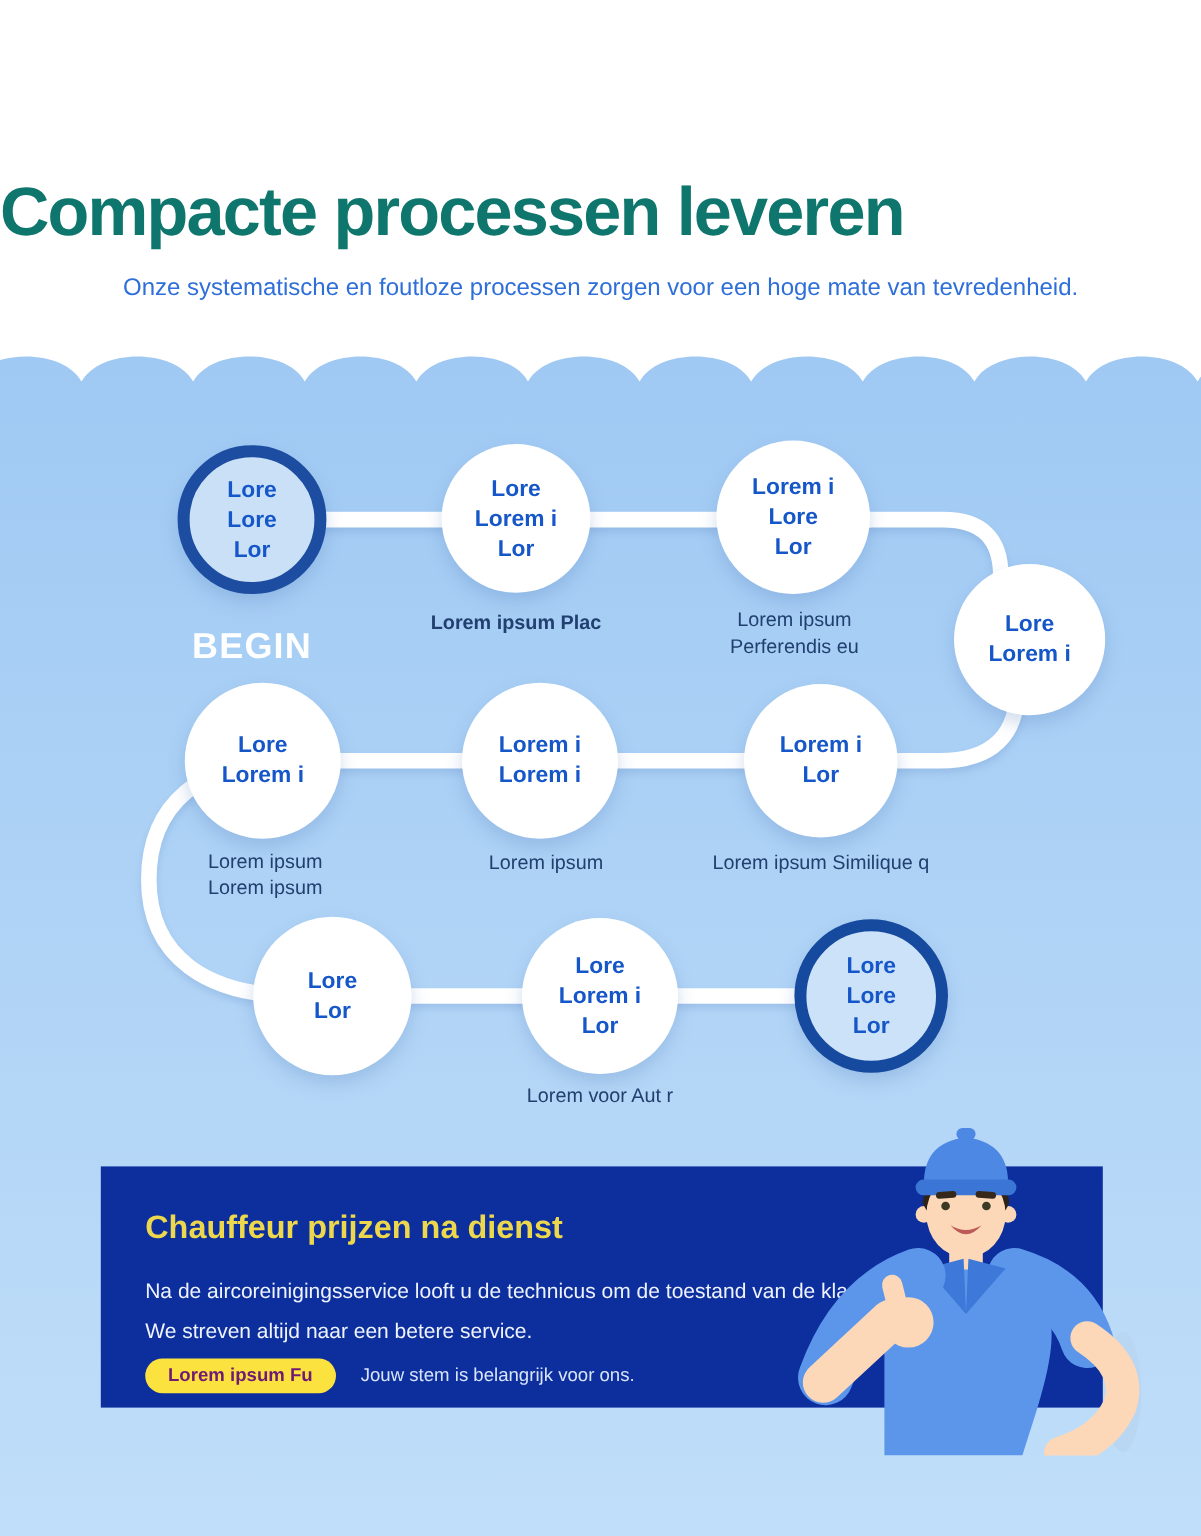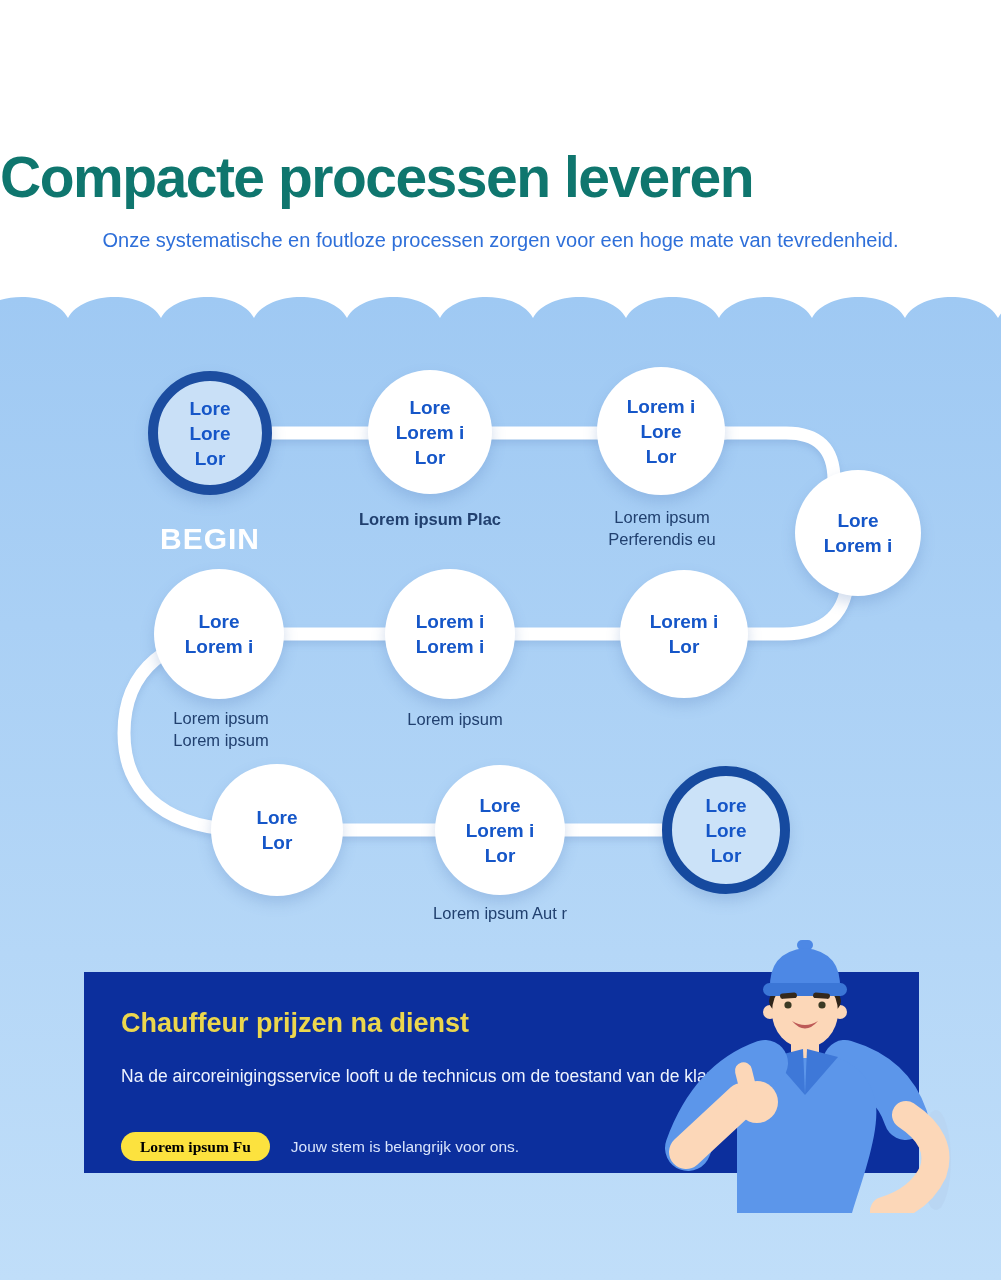--- a/index.html
+++ b/index.html
@@ -159,6 +159,9 @@
   <div class="caption cap6">
     <span>Lorem ipsum</span>
   </div>
+  <div class="caption cap7">
+    <span>Lorem ipsum Similique q</span>
+  </div>
   <div class="caption cap9">
     <span>Lorem ipsum Aut r</span>
   </div>

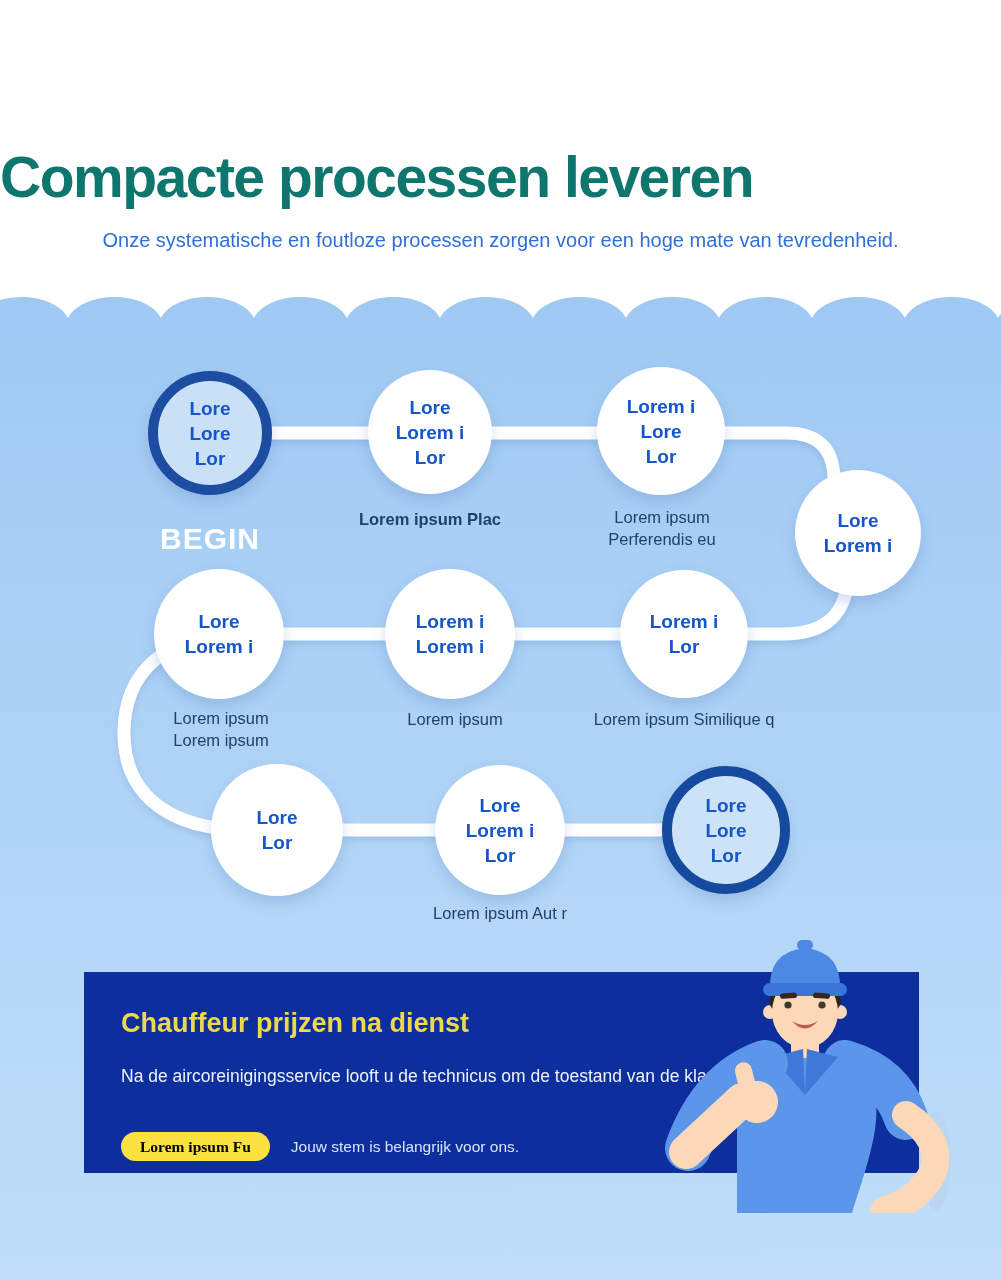--- a/index.html
+++ b/index.html
@@ -163,7 +163,7 @@
     <span>Lorem ipsum Similique q</span>
   </div>
   <div class="caption cap9">
-    <span>Lorem ipsum Aut r</span>
+    <span>Lorem voor Aut r</span>
   </div>
 
   <div class="panel">

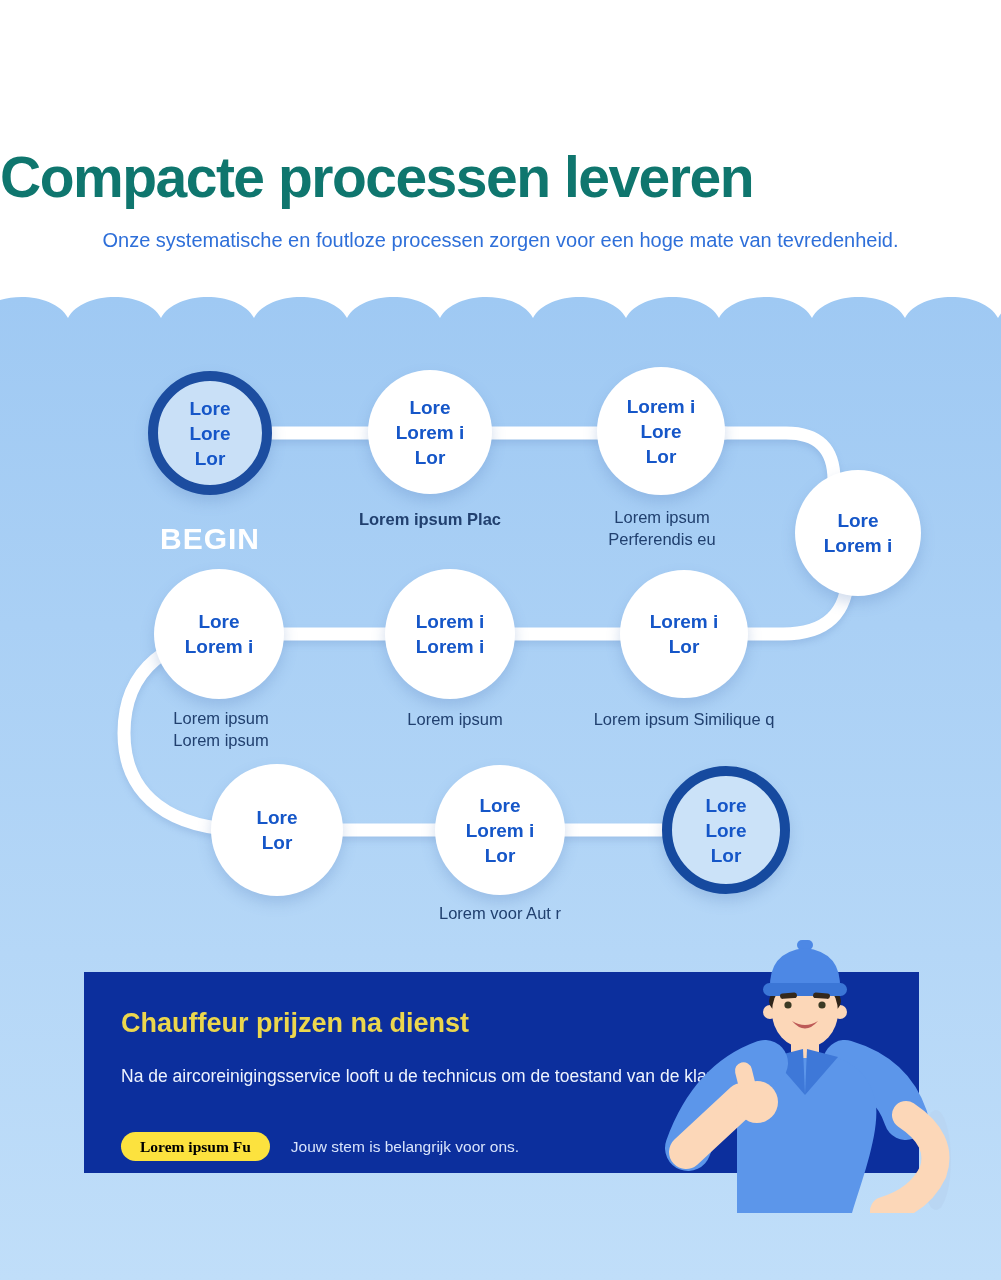--- a/index.html
+++ b/index.html
@@ -169,6 +169,7 @@
   <div class="panel">
     <div class="panel-heading">Chauffeur prijzen na dienst</div>
     <div class="panel-line1">Na de aircoreinigingsservice looft u de technicus om de toestand van de klant te bevestigen</div>
+    <div class="panel-line2">We streven altijd naar een betere service.</div>
     <div class="btn-row">
       <button class="pill-btn">Lorem ipsum Fu</button>
       <span class="btn-note">Jouw stem is belangrijk voor ons.</span>

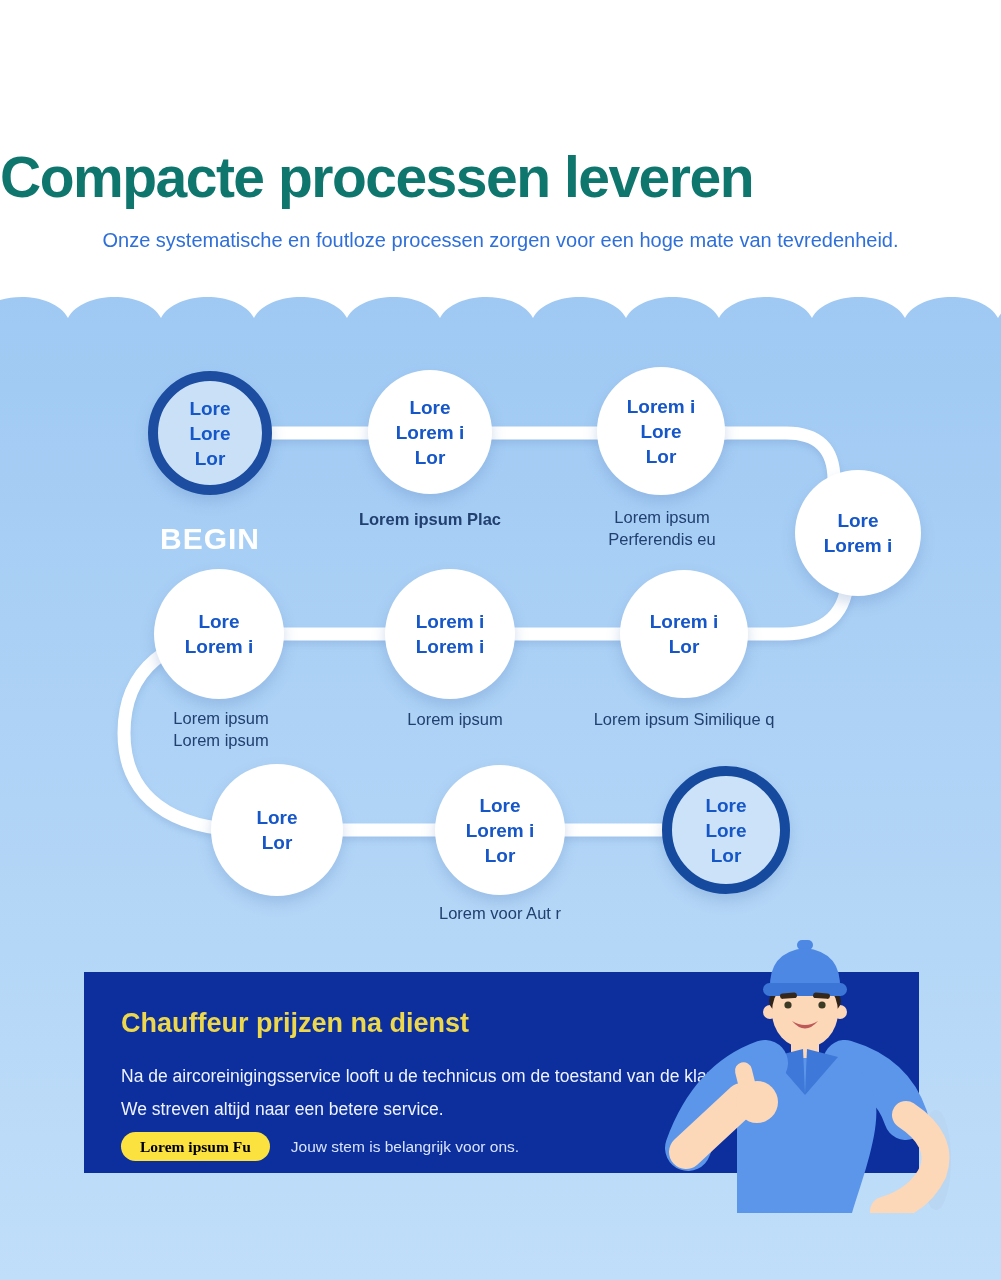--- a/index.html
+++ b/index.html
@@ -58,8 +58,8 @@
   .panel-line2{position:absolute;left:37px;top:127px;font-size:17.5px;color:#eef3fe;white-space:nowrap;}
   .btn-row{position:absolute;left:37px;top:160px;display:flex;align-items:center;}
   .pill-btn{height:29px;border-radius:15px;background:#fce23e;border:none;
-            padding:0 19px;font-family:Liberation Serif, serif;
-            font-size:15.5px;font-weight:700;color:#000000;cursor:pointer;display:flex;align-items:center;}
+            padding:0 19px;font-family:Liberation Sans, sans-serif;
+            font-size:15.5px;font-weight:700;color:#701a75;cursor:pointer;display:flex;align-items:center;}
   .btn-note{margin-left:21px;font-size:15.5px;color:#d9e4fb;}
 
   .mascot{position:absolute;left:640px;top:930px;}

